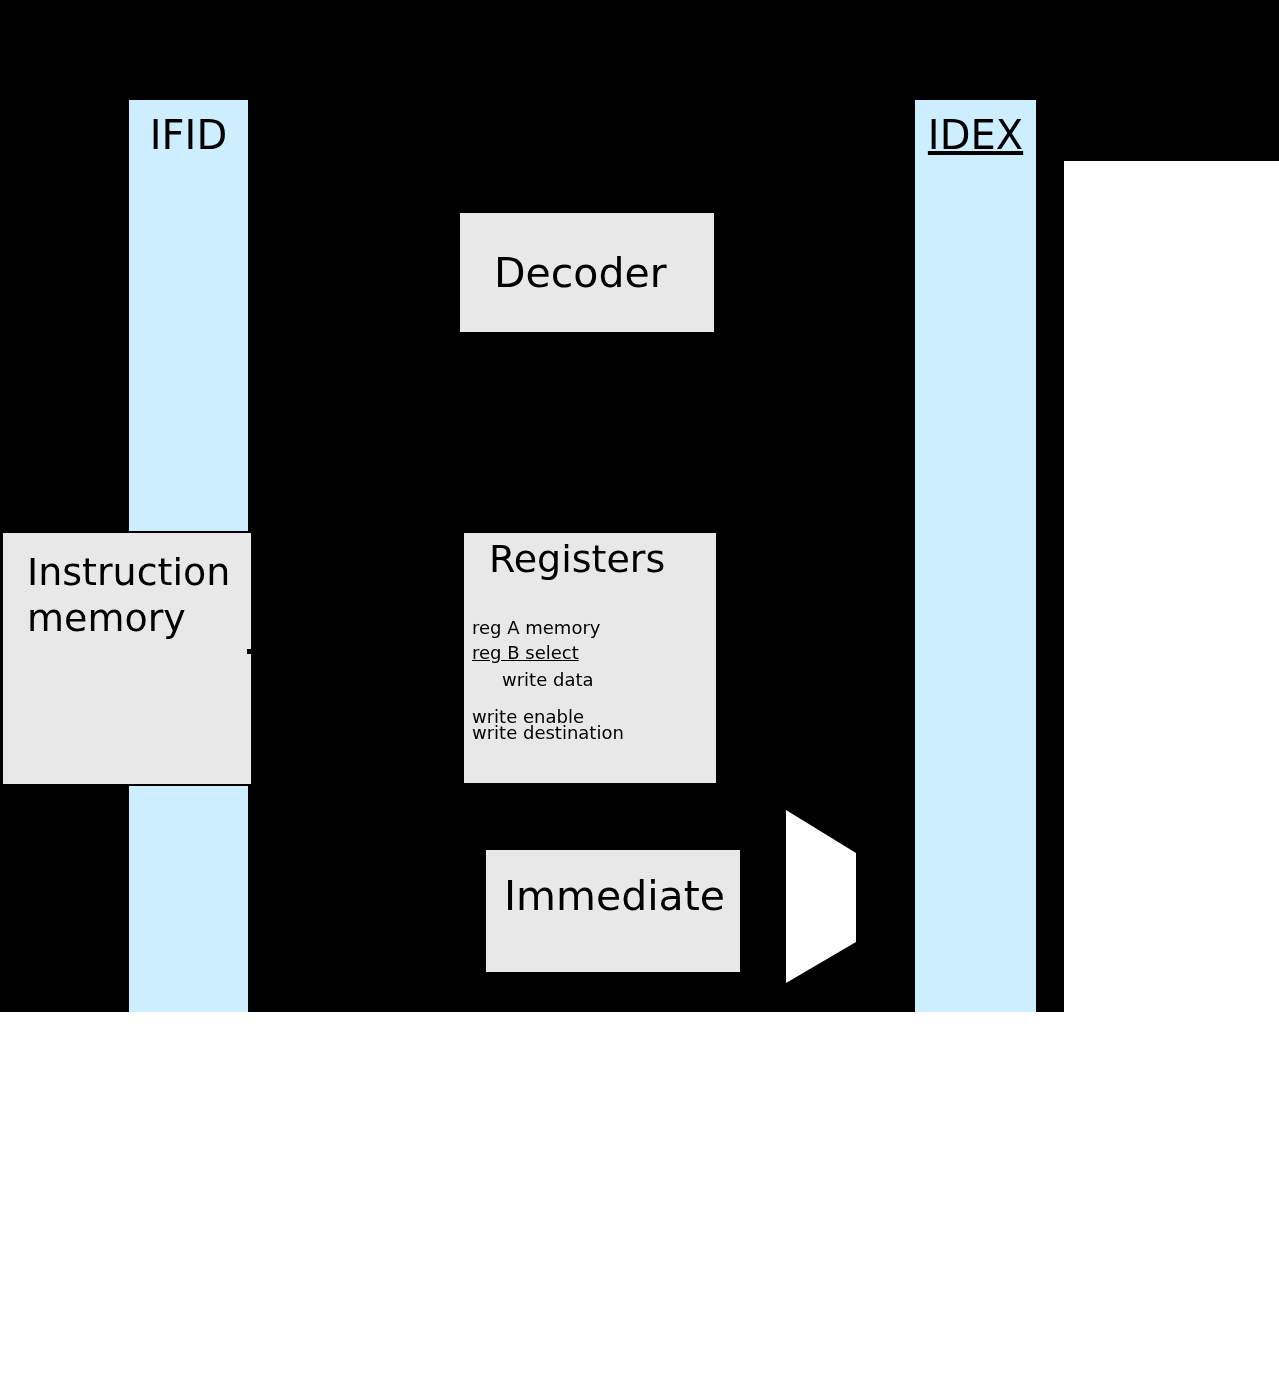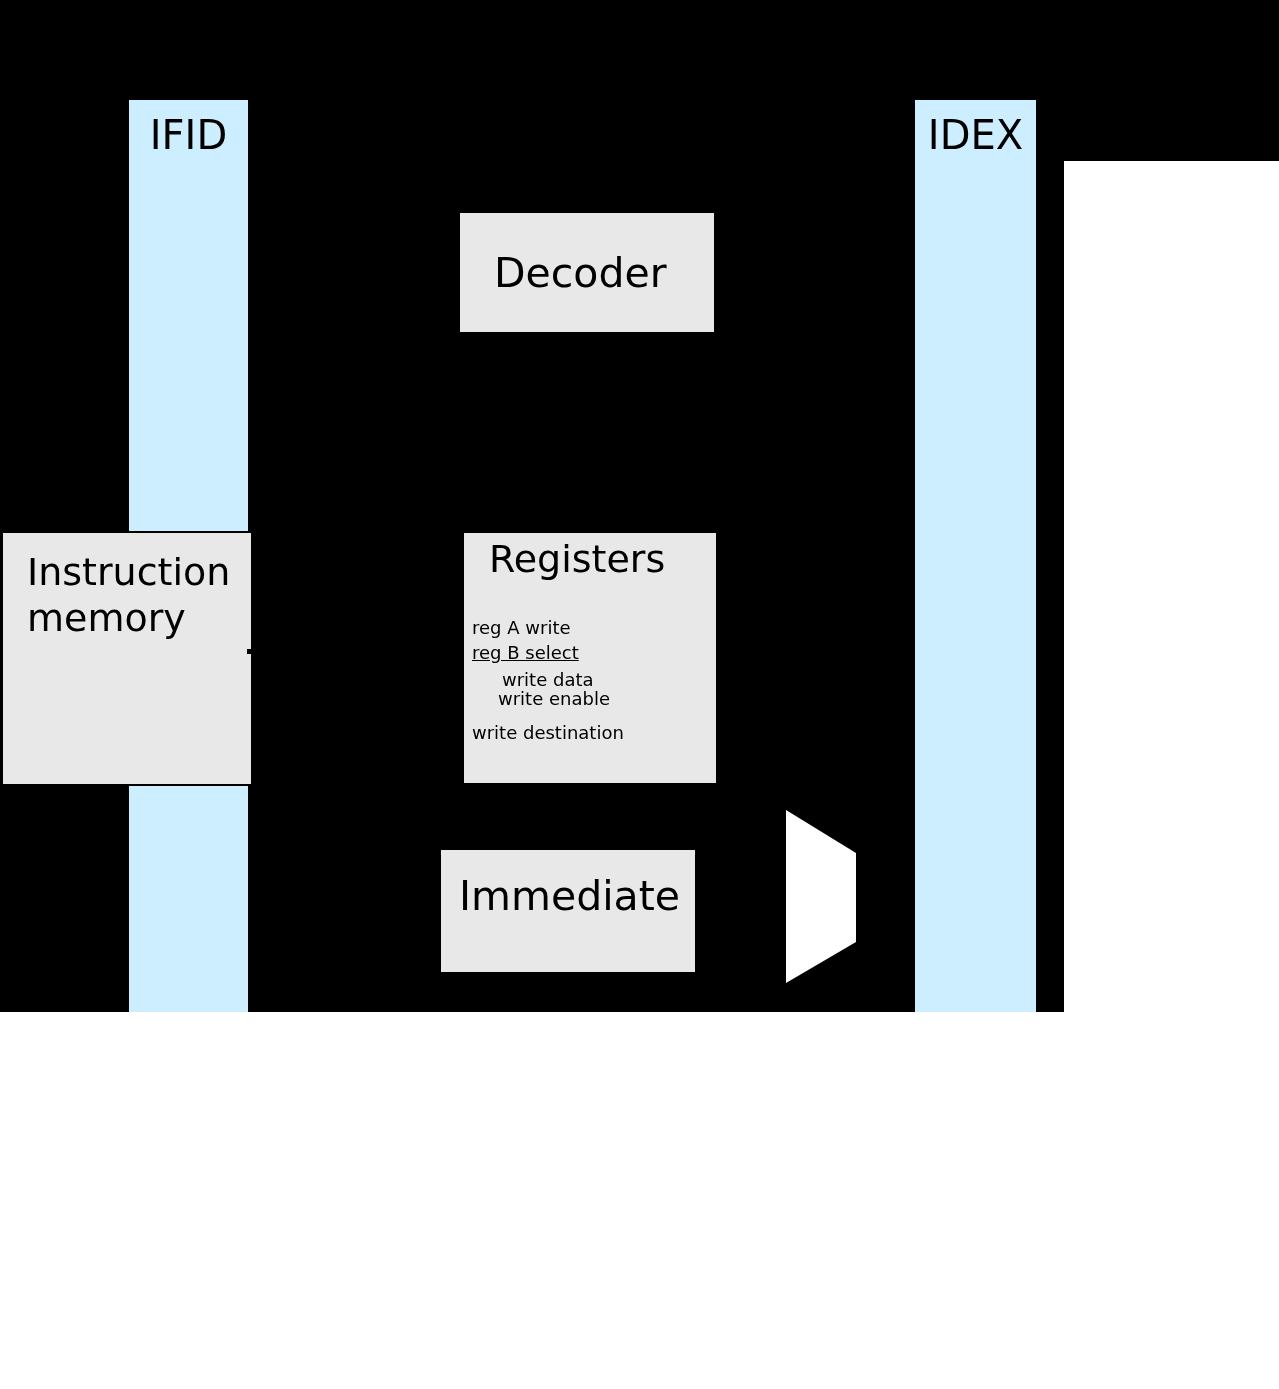--- a/index.html
+++ b/index.html
@@ -28,7 +28,7 @@
     padding-top:12px;
   }
   .pipebar.ifid{left:127px;width:123px;}
-  .pipebar.idex{left:913px;width:125px;}
+  .pipebar.idex{left:913px;width:125px;text-decoration:underline;}
   .block{
     position:absolute;
     background:var(--blockfill,#e8e8e8);

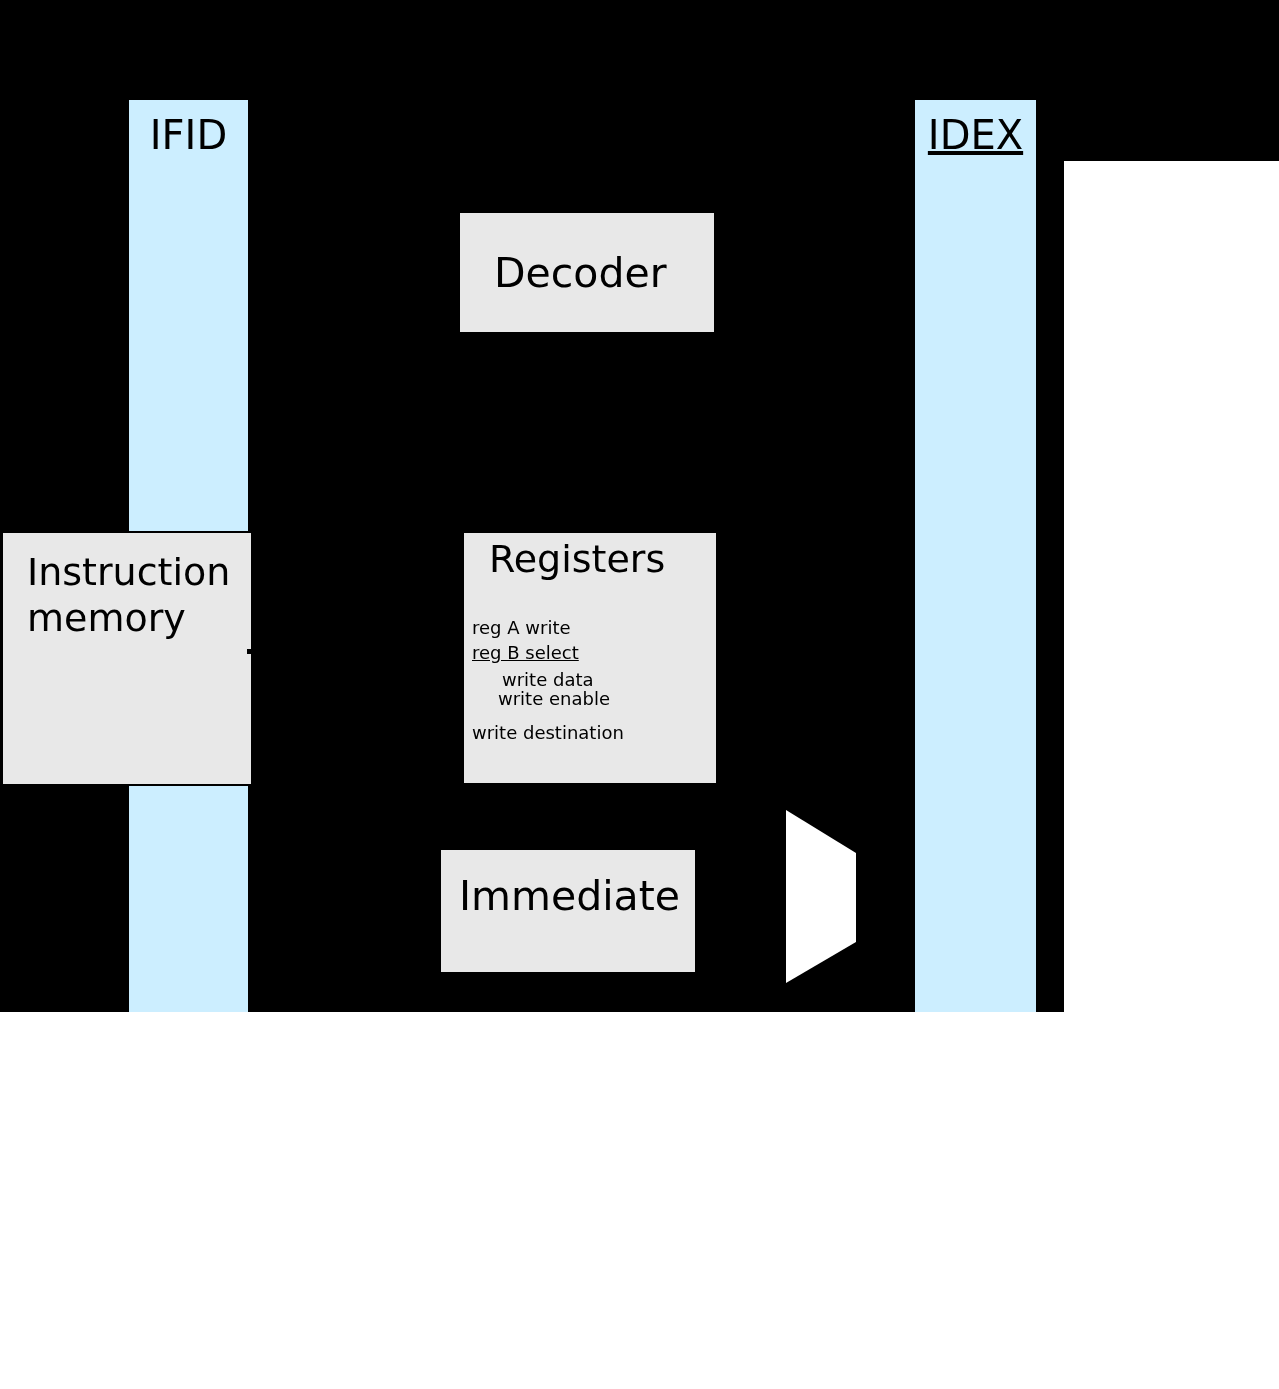--- a/index.html
+++ b/index.html
@@ -111,7 +111,7 @@
 
   <div class="block registers">
     <span class="registers-title">Registers</span>
-    <span class="port a">reg A write</span>
+    <span class="port a">reg A memory</span>
     <span class="port b">reg B select</span>
     <span class="port wd">write data</span>
     <span class="port we">write enable</span>

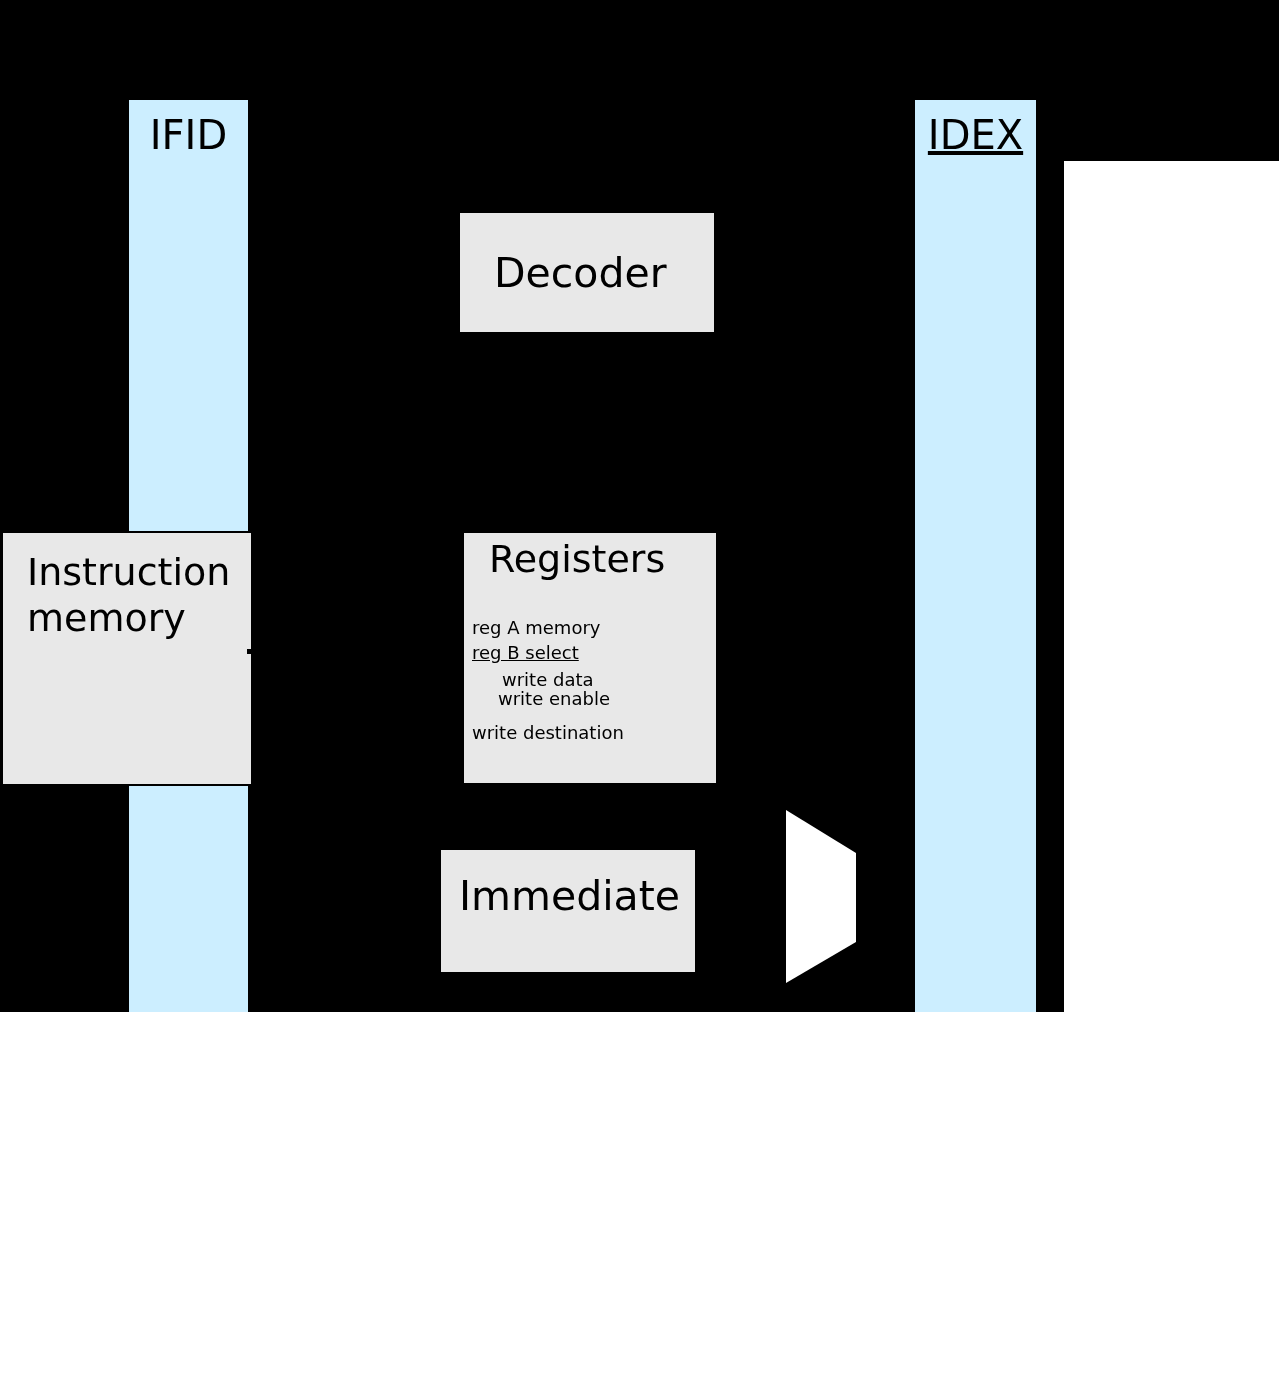--- a/index.html
+++ b/index.html
@@ -63,7 +63,7 @@
   .port.a{top:84px;}
   .port.b{top:109px;text-decoration:underline;}
   .port.wd{top:136px;margin-left:30px;}
-  .port.we{top:155px;margin-left:26px;}
+  .port.we{top:173px;}
   .port.wdest{top:189px;}
   .block.immediate{
     left:439px;top:848px;width:258px;height:126px;

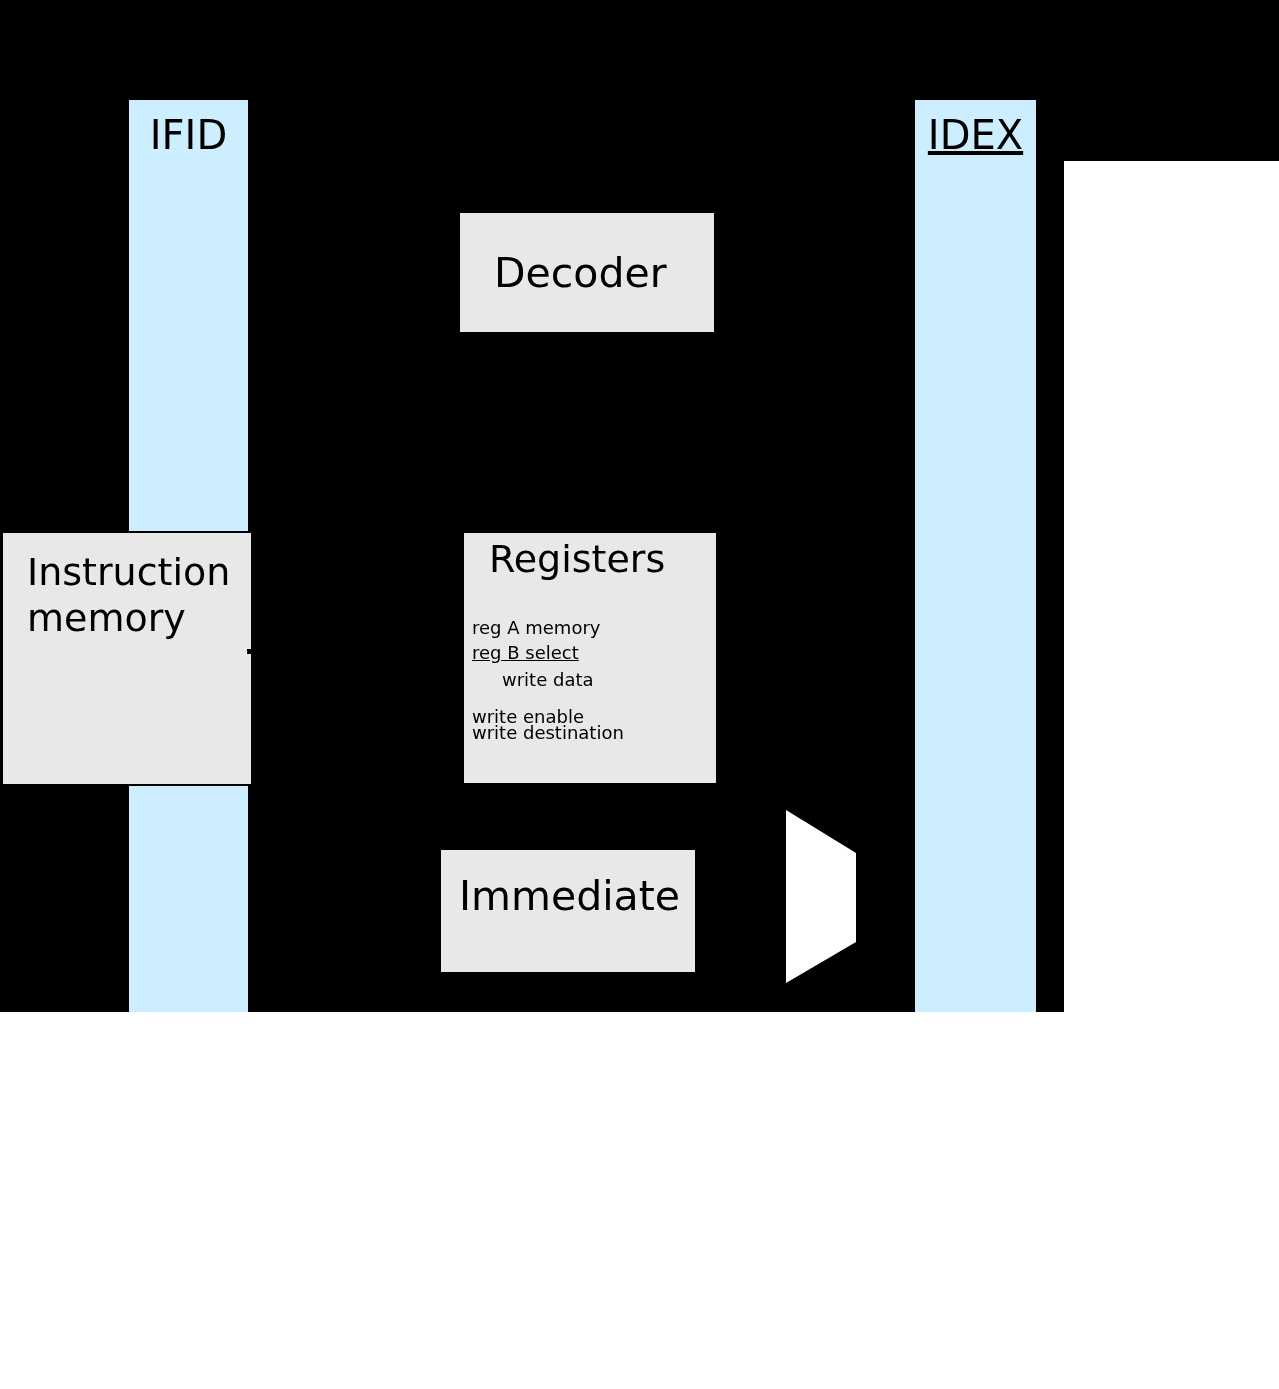--- a/index.html
+++ b/index.html
@@ -66,7 +66,7 @@
   .port.we{top:173px;}
   .port.wdest{top:189px;}
   .block.immediate{
-    left:439px;top:848px;width:258px;height:126px;
+    left:484px;top:848px;width:258px;height:126px;
     font-size:41px;
     padding:22px 0 0 18px;
   }

